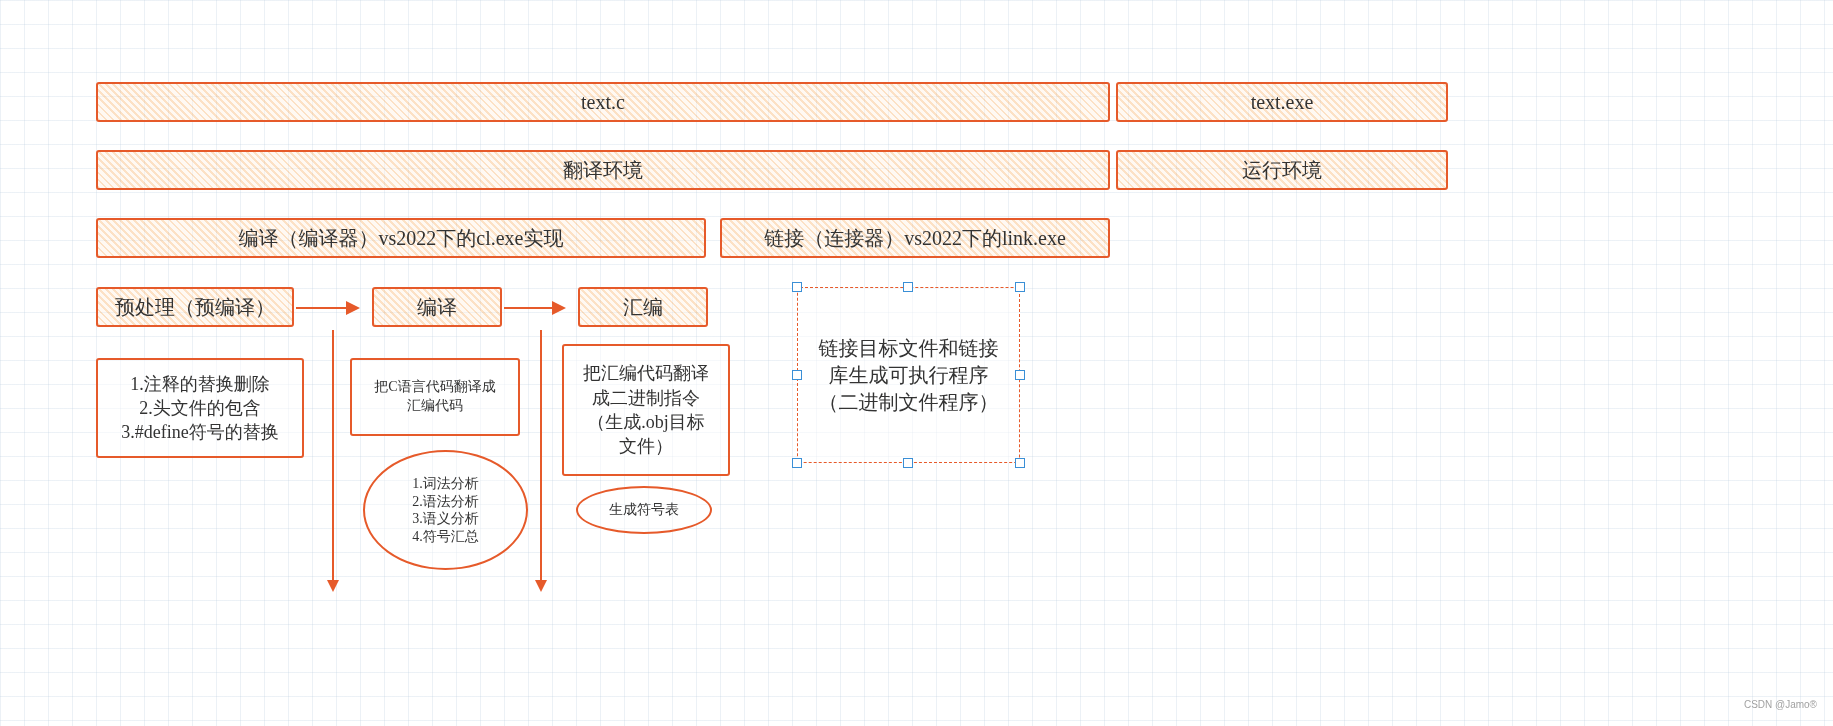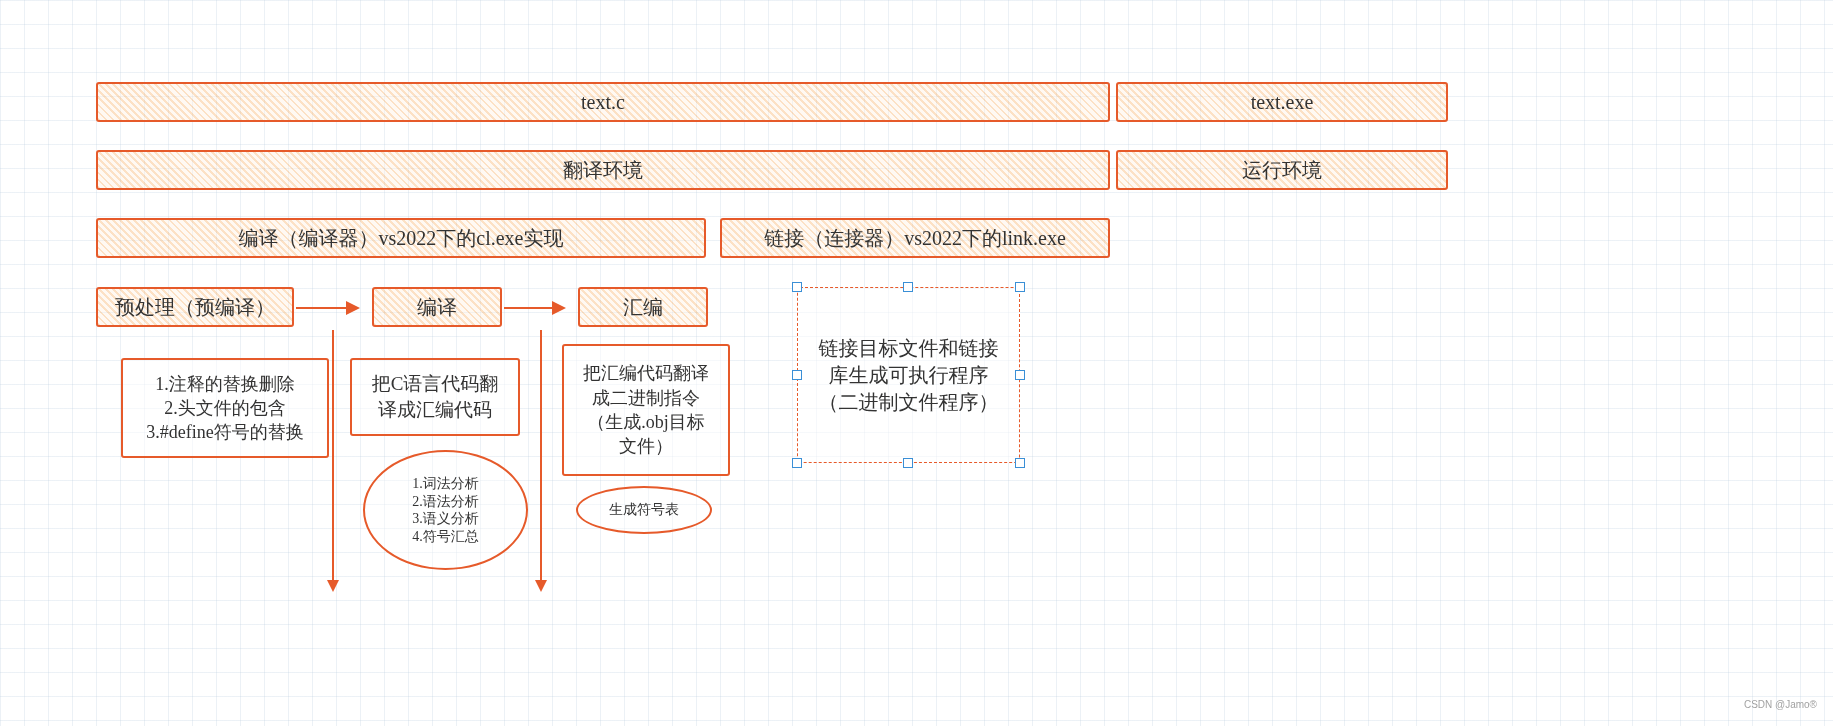--- a/index.html
+++ b/index.html
@@ -155,7 +155,7 @@
 <div class="arrow-down" style="left:332px; top:330px; height:260px;"></div>
 <div class="arrow-down" style="left:540px; top:330px; height:260px;"></div>
 
-<div class="box nofill" style="left:96px; top:358px; width:208px; height:100px; background:rgba(255,255,255,0.5); font-size:18px;margin-left:25px;">
+<div class="box nofill" style="left:96px; top:358px; width:208px; height:100px; background:rgba(255,255,255,0.5); font-size:18px;">
   <span class="linewrap" style="white-space:pre-line;">1.注释的替换删除
 2.头文件的包含
 3.#define符号的替换</span>

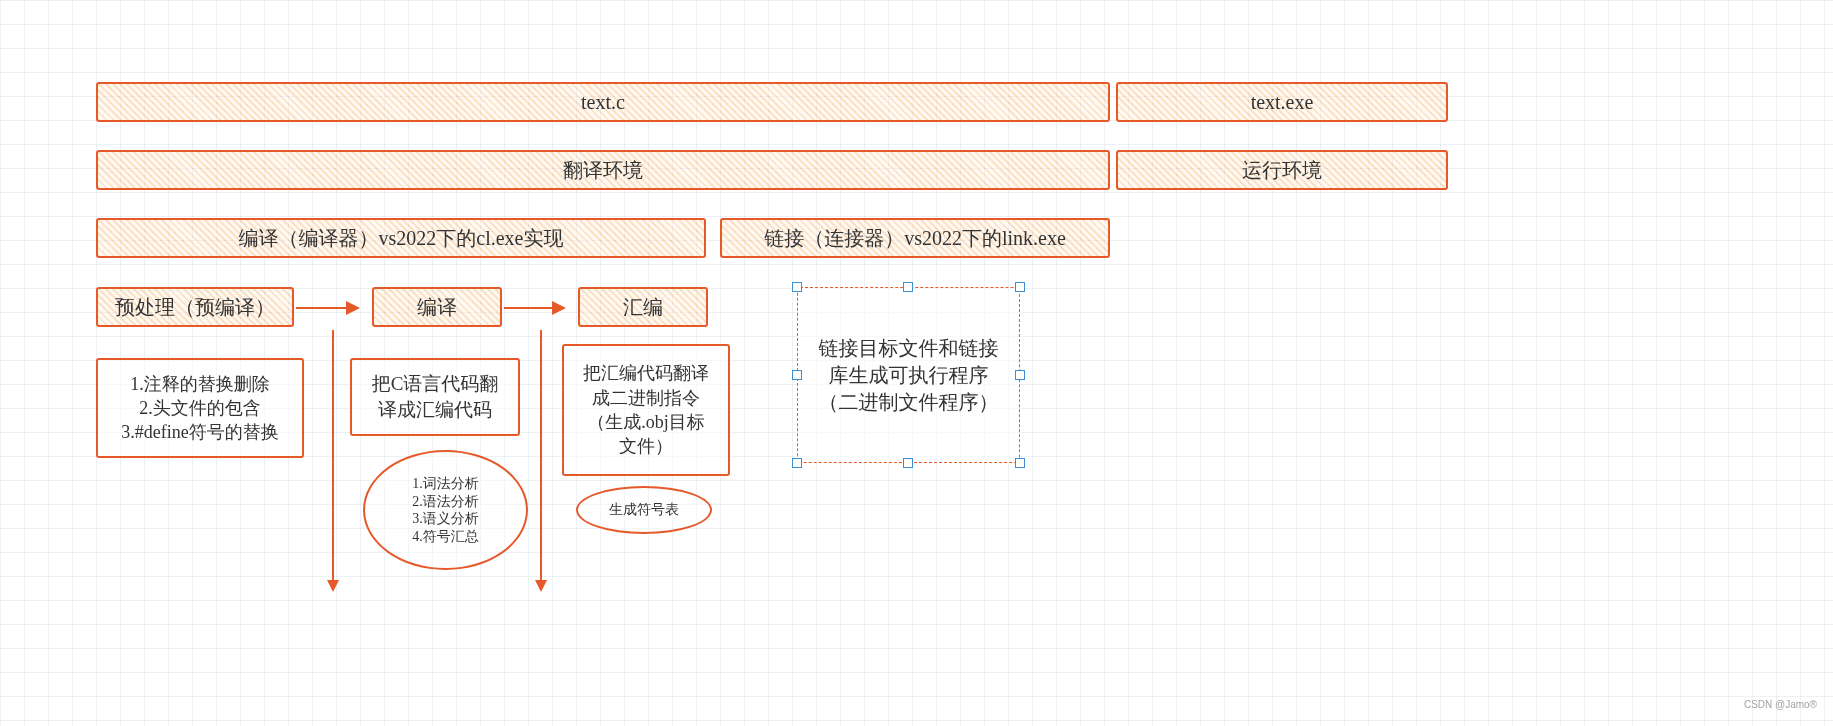--- a/index.html
+++ b/index.html
@@ -160,7 +160,7 @@
 2.头文件的包含
 3.#define符号的替换</span>
 </div>
-<div class="box nofill" style="left:350px; top:358px; width:170px; height:78px; background:rgba(255,255,255,0.5); font-size:19px;">
+<div class="box nofill" style="left:350px; top:358px; width:170px; height:78px; background:rgba(255,255,255,0.5); font-size:14px;">
   <span class="linewrap">把C语言代码翻译成汇编代码</span>
 </div>
 <div class="box nofill" style="left:562px; top:344px; width:168px; height:132px; background:rgba(255,255,255,0.5); font-size:18px;">

